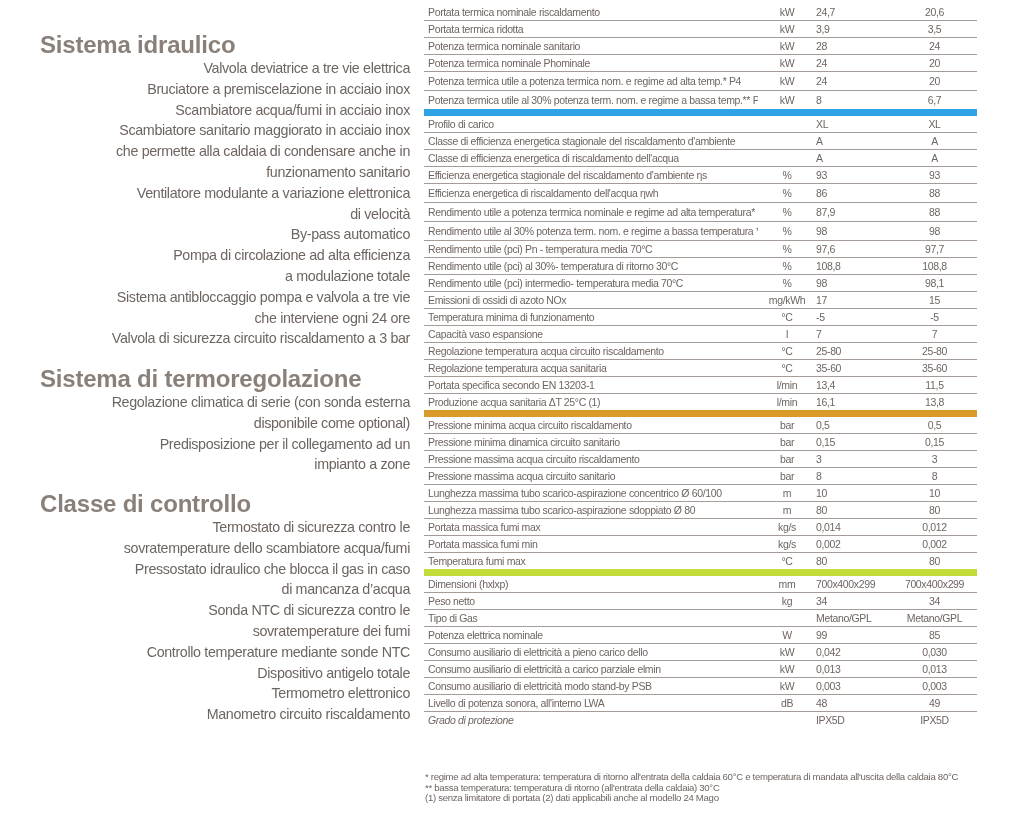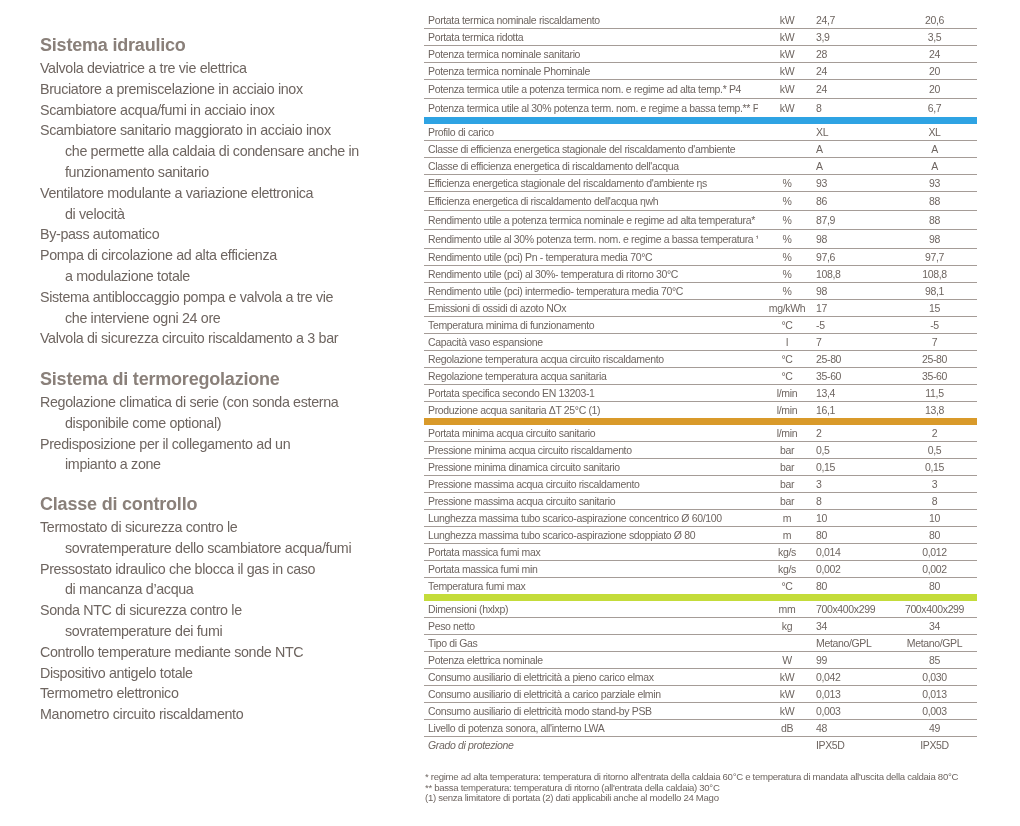--- a/index.html
+++ b/index.html
@@ -10,7 +10,7 @@
   .sec-list li{font-size:14.3px;line-height:20.8px;letter-spacing:-0.35px;color:#6e6560;}
   .sec-list li .cont{display:block;padding-left:25px;}
   .page-num{position:absolute;left:40px;top:839px;font-size:14px;color:#9a928c;}
-  .table-wrap{position:absolute;left:424px;top:12px;width:553px;}
+  .table-wrap{position:absolute;left:424px;top:4px;width:553px;}
   table{border-collapse:collapse;width:553px;table-layout:fixed;}
   td{font-size:10.5px;color:#6e6560;letter-spacing:-0.35px;padding:0 0 0 4px;border-bottom:1.5px solid #a59c97;white-space:nowrap;overflow:hidden;height:16px;line-height:15px;}
   td.lbl{width:330px;}

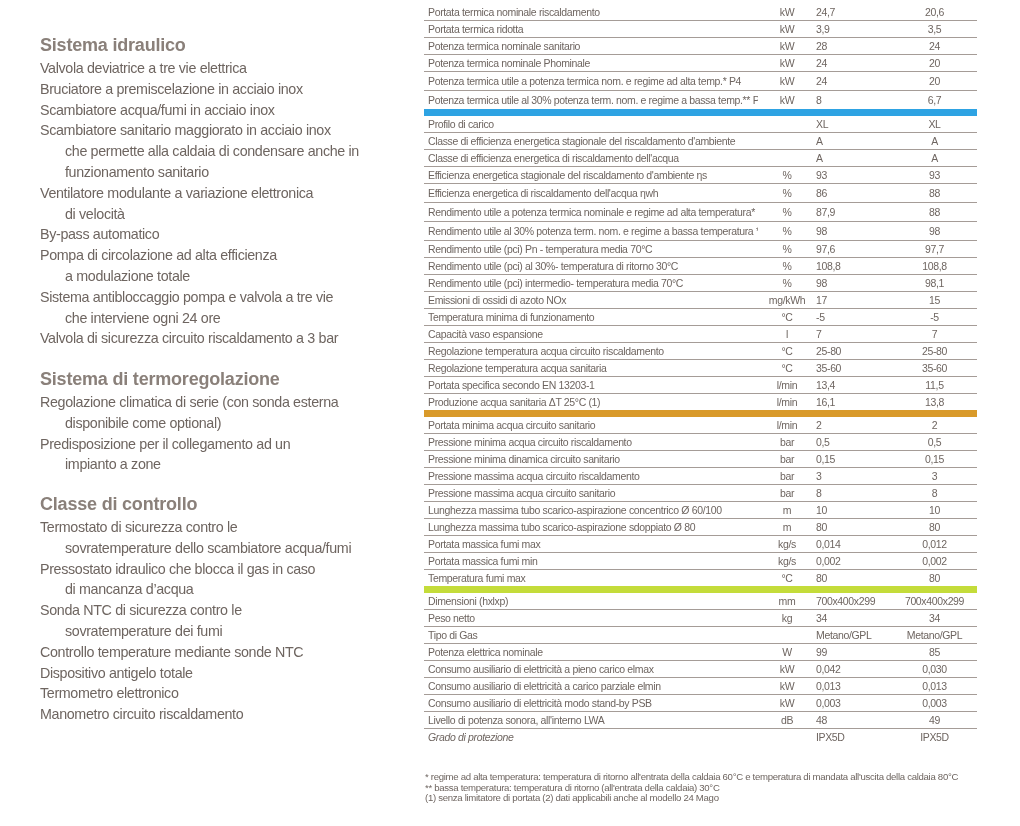--- a/index.html
+++ b/index.html
@@ -5,7 +5,7 @@
   html,body{margin:0;padding:0;background:#ffffff;}
   body{width:1020px;height:826px;position:relative;overflow:hidden;font-family:"Liberation Sans",sans-serif;color:#6e6560;}
   .left{position:absolute;left:40px;top:0;width:370px;}
-  .sec-title{font-size:18px;color:#8a807a;letter-spacing:-0.2px;line-height:26px;margin:0;}
+  .sec-title{font-size:24px;color:#8a807a;letter-spacing:-0.2px;line-height:26px;margin:0;}
   .sec-list{margin:0;padding:0;list-style:none;}
   .sec-list li{font-size:14.3px;line-height:20.8px;letter-spacing:-0.35px;color:#6e6560;}
   .sec-list li .cont{display:block;padding-left:25px;}

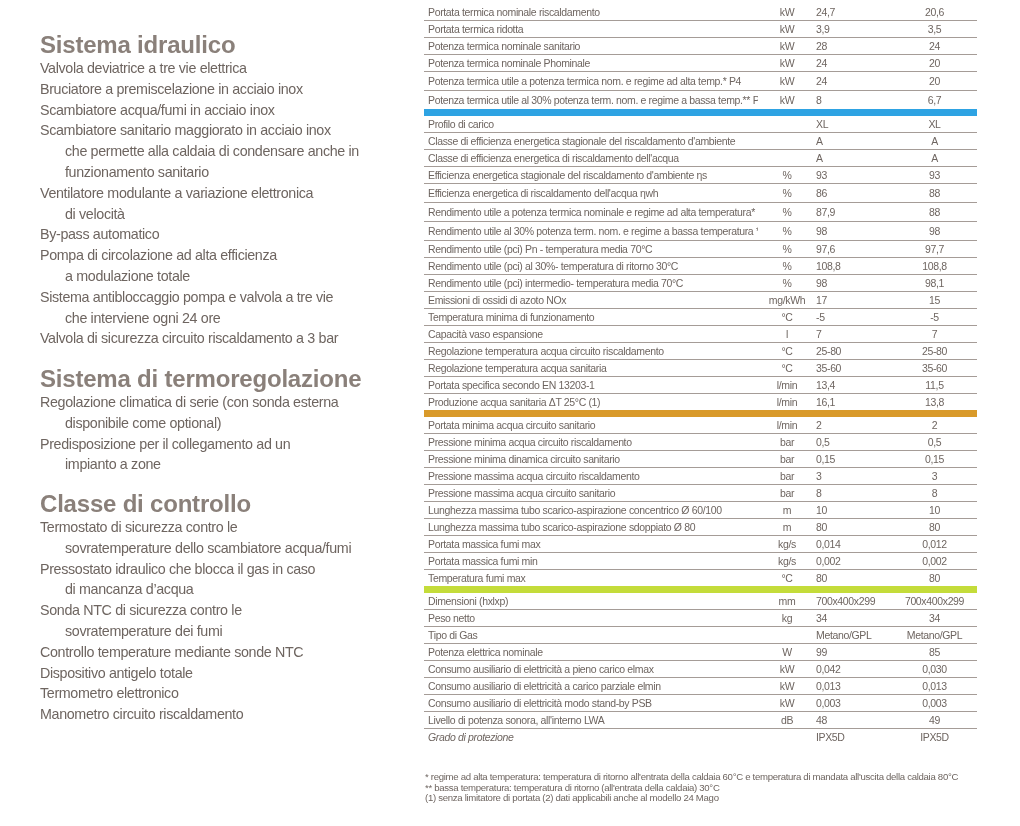--- a/index.html
+++ b/index.html
@@ -7,7 +7,7 @@
   .left{position:absolute;left:40px;top:0;width:370px;}
   .sec-title{font-size:24px;color:#8a807a;letter-spacing:-0.2px;line-height:26px;margin:0;}
   .sec-list{margin:0;padding:0;list-style:none;}
-  .sec-list li{font-size:14.3px;line-height:20.8px;letter-spacing:-0.35px;color:#6e6560;}
+  .sec-list li{font-size:14.3px;line-height:20.8px;letter-spacing:-0.35px;color:#6e6560;text-align:right;}
   .sec-list li .cont{display:block;padding-left:25px;}
   .page-num{position:absolute;left:40px;top:839px;font-size:14px;color:#9a928c;}
   .table-wrap{position:absolute;left:424px;top:4px;width:553px;}

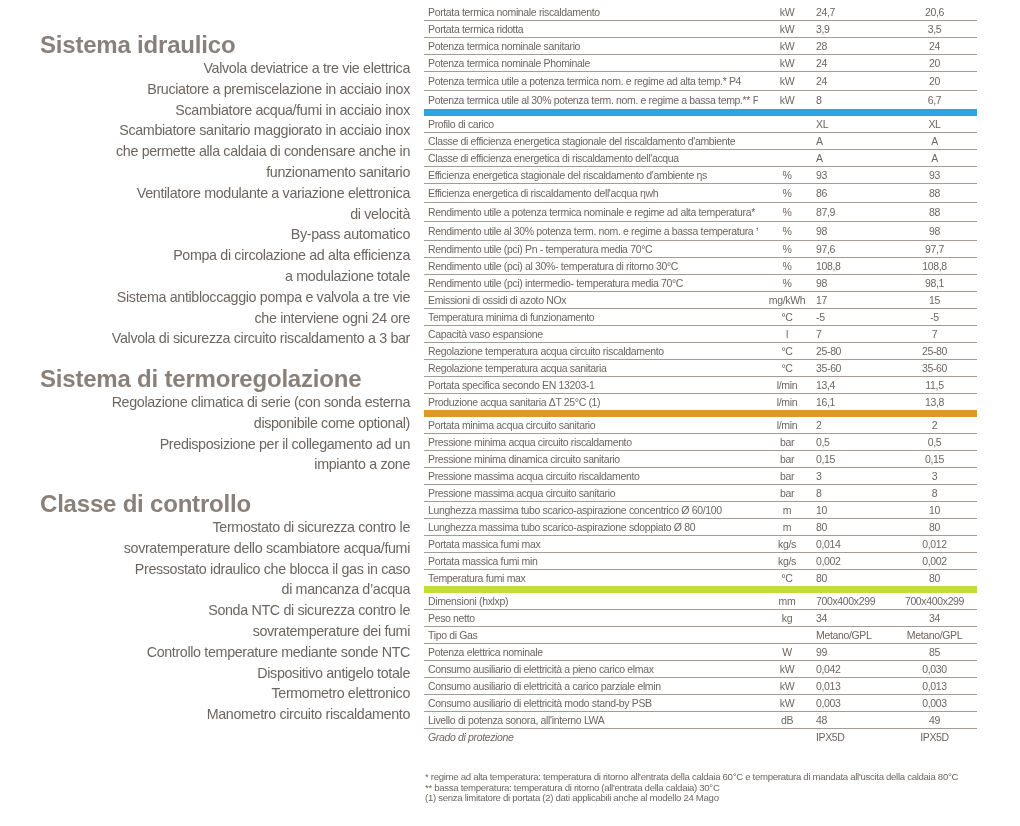--- a/index.html
+++ b/index.html
@@ -212,12 +212,6 @@
           <td colspan="4" style="background: rgb(217, 154, 42);"></td>
         </tr>
         <tr>
-          <td class="lbl">Portata minima acqua circuito sanitario</td>
-          <td class="unit">l/min</td>
-          <td class="v1">2</td>
-          <td class="v2">2</td>
-        </tr>
-        <tr>
           <td class="lbl">Pressione minima acqua circuito riscaldamento</td>
           <td class="unit">bar</td>
           <td class="v1">0,5</td>

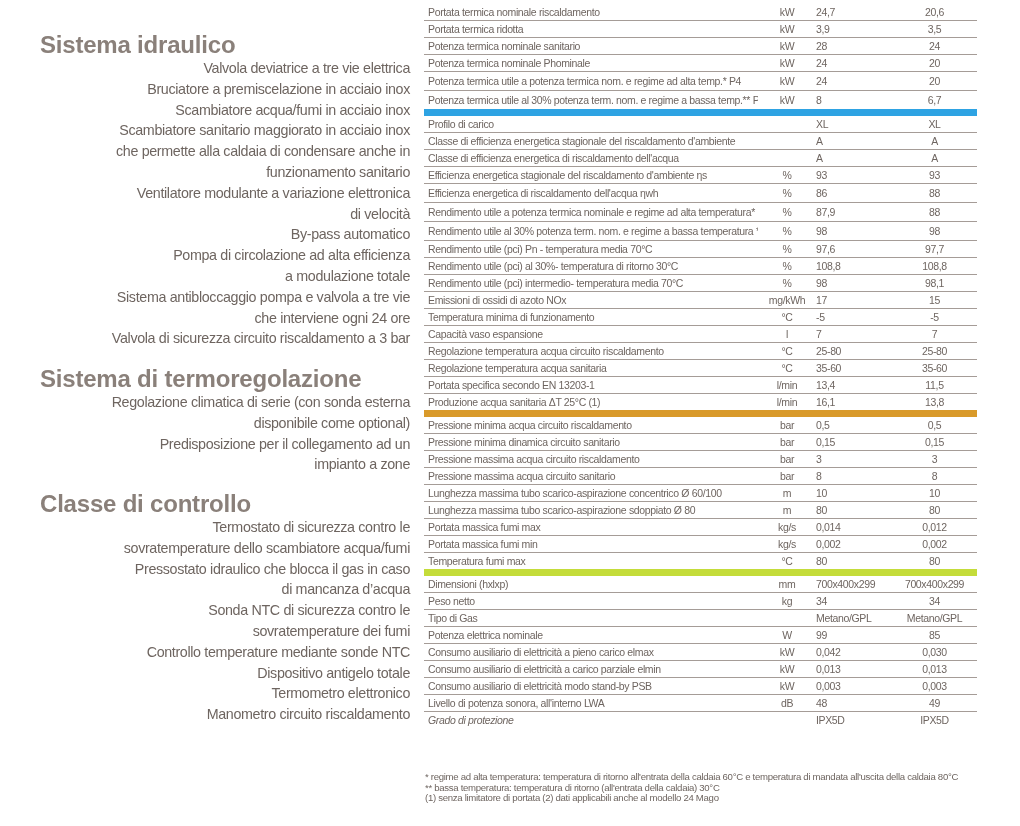--- a/index.html
+++ b/index.html
@@ -293,7 +293,7 @@
           <td class="v2">85</td>
         </tr>
         <tr>
-          <td class="lbl">Consumo ausiliario di elettricità a pieno carico elmax</td>
+          <td class="lbl">Consumo ausiliario di elettricità a pieno carico dello</td>
           <td class="unit">kW</td>
           <td class="v1">0,042</td>
           <td class="v2">0,030</td>

